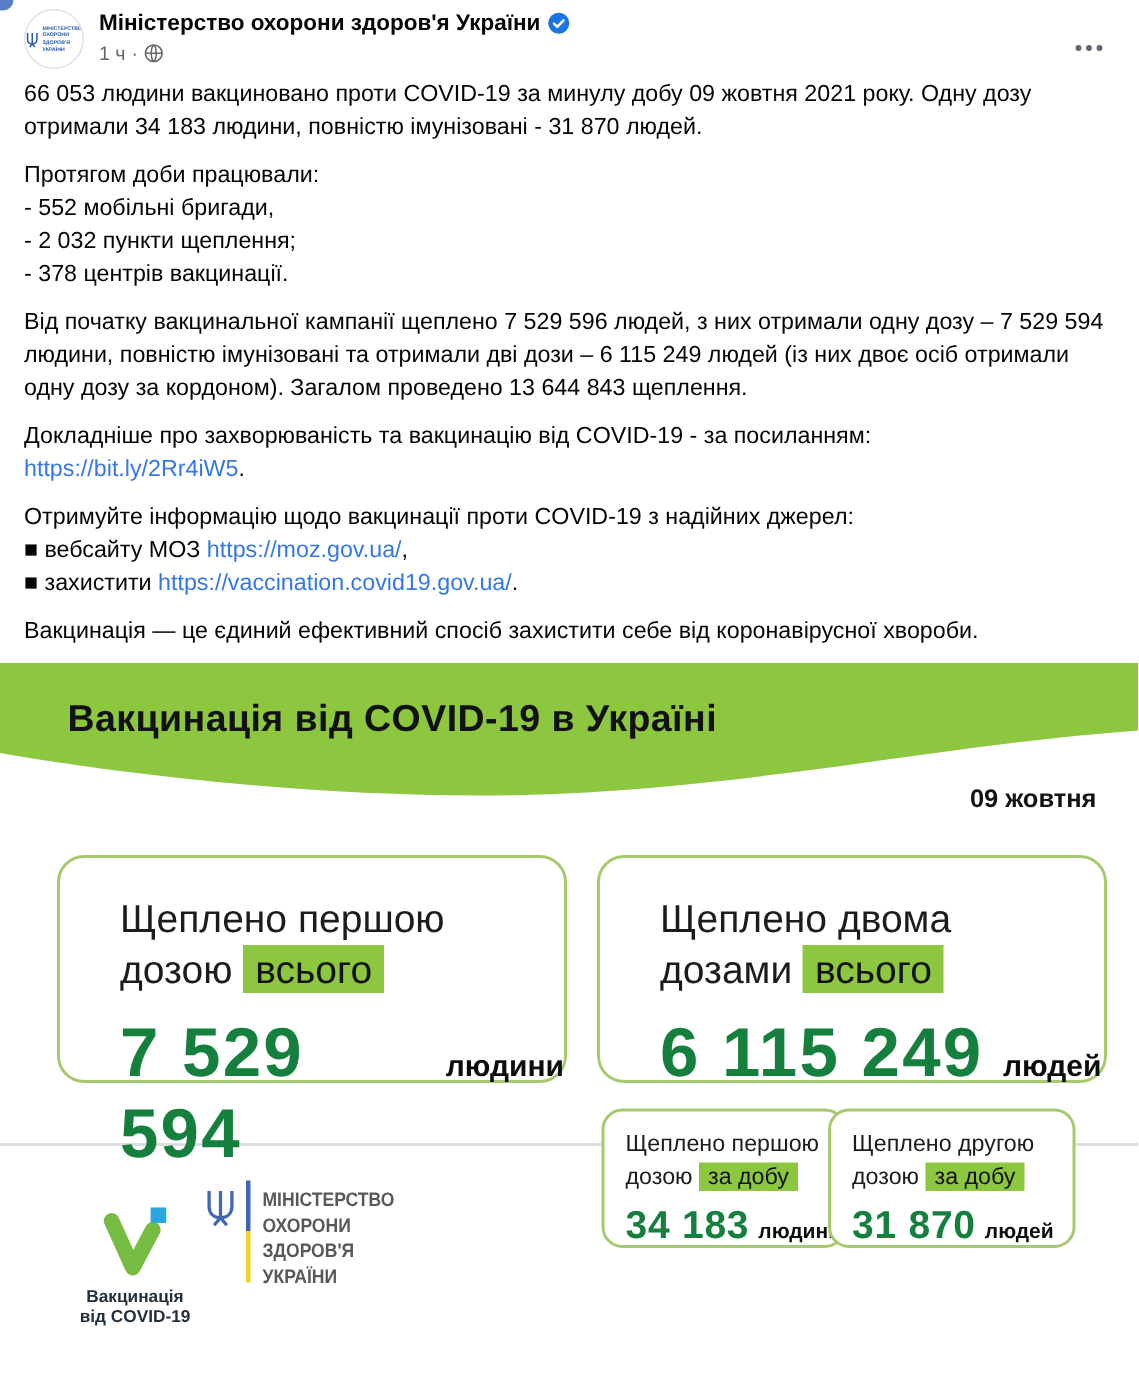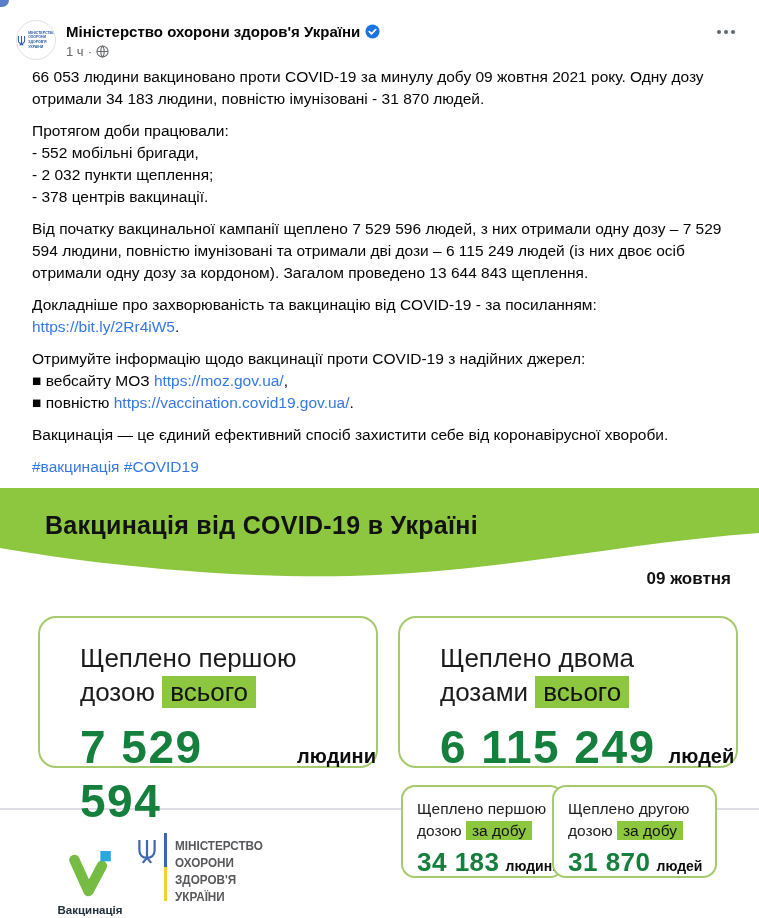--- a/index.html
+++ b/index.html
@@ -8,7 +8,7 @@
   .corner-artifact{position:absolute;top:0;left:0;width:9px;height:7px;background:#5B7EC9;
         border-bottom-right-radius:9px;}
   
-  .post-header{display:flex;align-items:center;padding:20px 16px 2px;position:relative;}
+  .post-header{display:flex;align-items:flex-start;padding:6px 16px 2px;position:relative;}
   .avatar{width:40px;height:40px;border-radius:50%;border:1px solid #E0E2E6;box-sizing:border-box;
         display:flex;align-items:center;justify-content:center;overflow:hidden;background:#fff;cursor:pointer;}
   .av-inner{display:flex;align-items:center;gap:2px;}

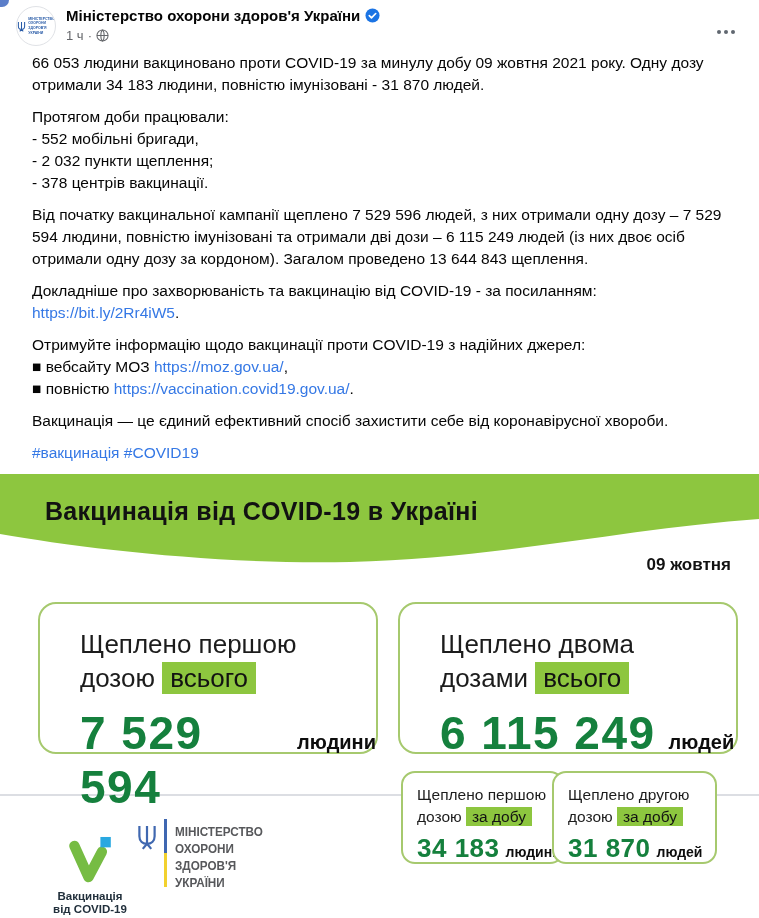--- a/index.html
+++ b/index.html
@@ -21,7 +21,7 @@
   .more-btn{position:absolute;right:18px;top:24px;display:flex;gap:3px;cursor:pointer;padding:6px;}
   .more-btn i{width:4px;height:4px;border-radius:50%;background:#606770;display:block;}
   
-  .post-text{padding:4px 32px 0;font-size:15.5px;line-height:22px;color:#050505;}
+  .post-text{padding:4px 16px 0;font-size:15.5px;line-height:22px;color:#050505;}
   .post-text p{margin:0 0 10px;}
   .post-text a{color:#3578E5;text-decoration:none;cursor:pointer;}
   

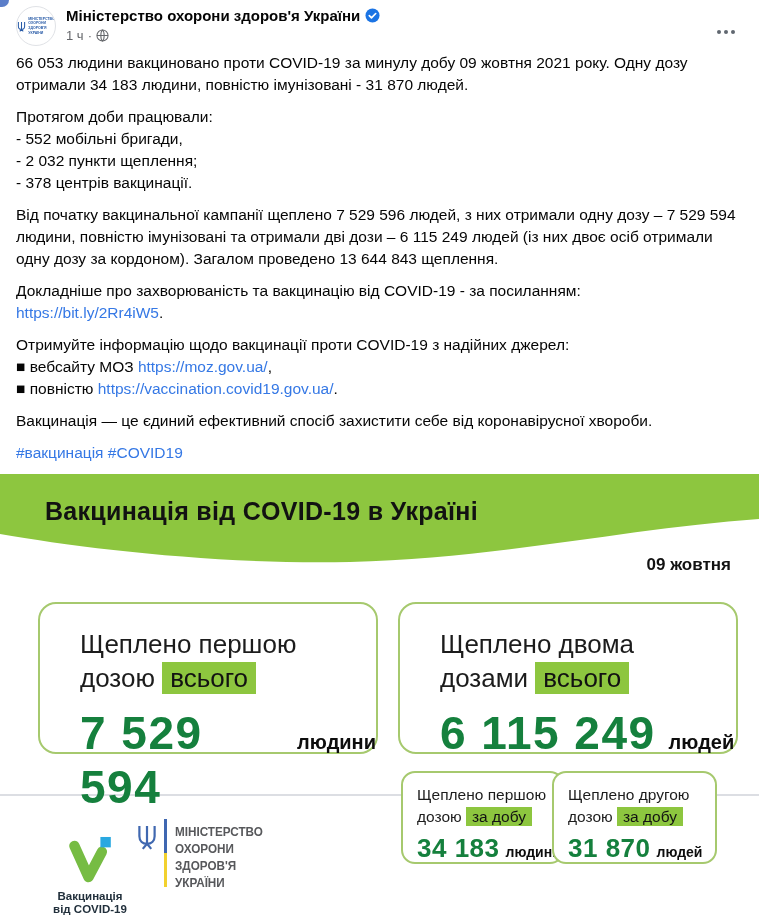--- a/index.html
+++ b/index.html
@@ -121,7 +121,7 @@
     <p>
       <span>Отримуйте інформацію щодо вакцинації проти COVID-19 з надійних джерел:</span><br>
       <span>■ вебсайту МОЗ </span><a>https://moz.gov.ua/</a><span>,</span><br>
-      <span>■ повністю </span><a>https://vaccination.covid19.gov.ua/</a><span>.</span>
+      <span>■ захистити </span><a>https://vaccination.covid19.gov.ua/</a><span>.</span>
     </p>
     <p><span>Вакцинація — це єдиний ефективний спосіб захистити себе від коронавірусної хвороби.</span></p>
     <p>

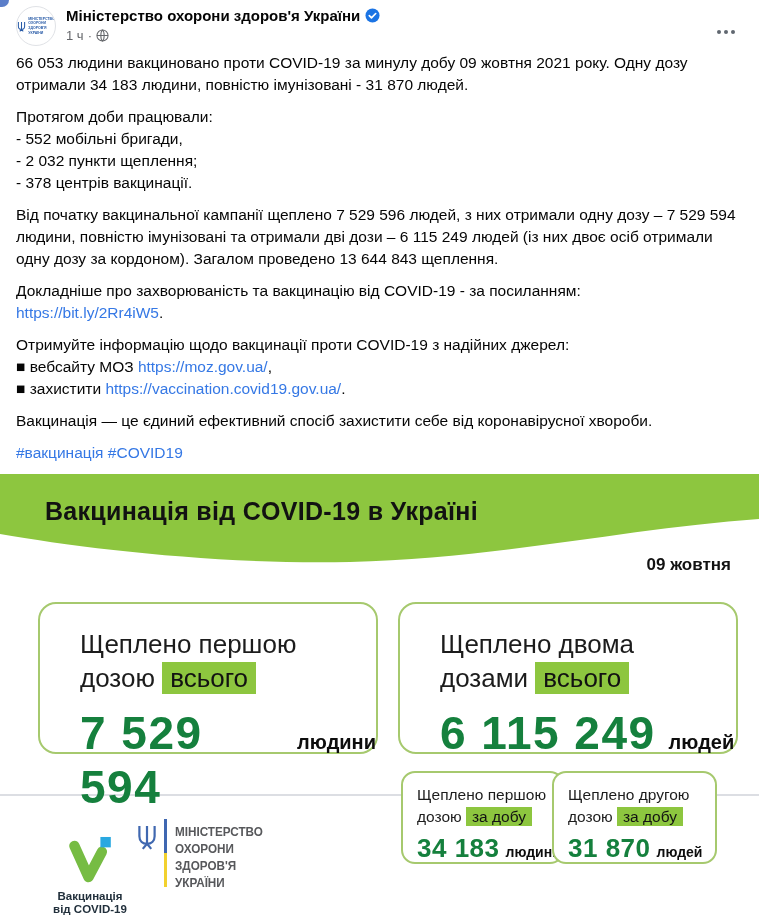--- a/index.html
+++ b/index.html
@@ -124,10 +124,6 @@
       <span>■ захистити </span><a>https://vaccination.covid19.gov.ua/</a><span>.</span>
     </p>
     <p><span>Вакцинація — це єдиний ефективний спосіб захистити себе від коронавірусної хвороби.</span></p>
-    <p>
-      <a>#вакцинація</a>
-      <a>#COVID19</a>
-    </p>
   </div>
 
   <div class="infographic">

